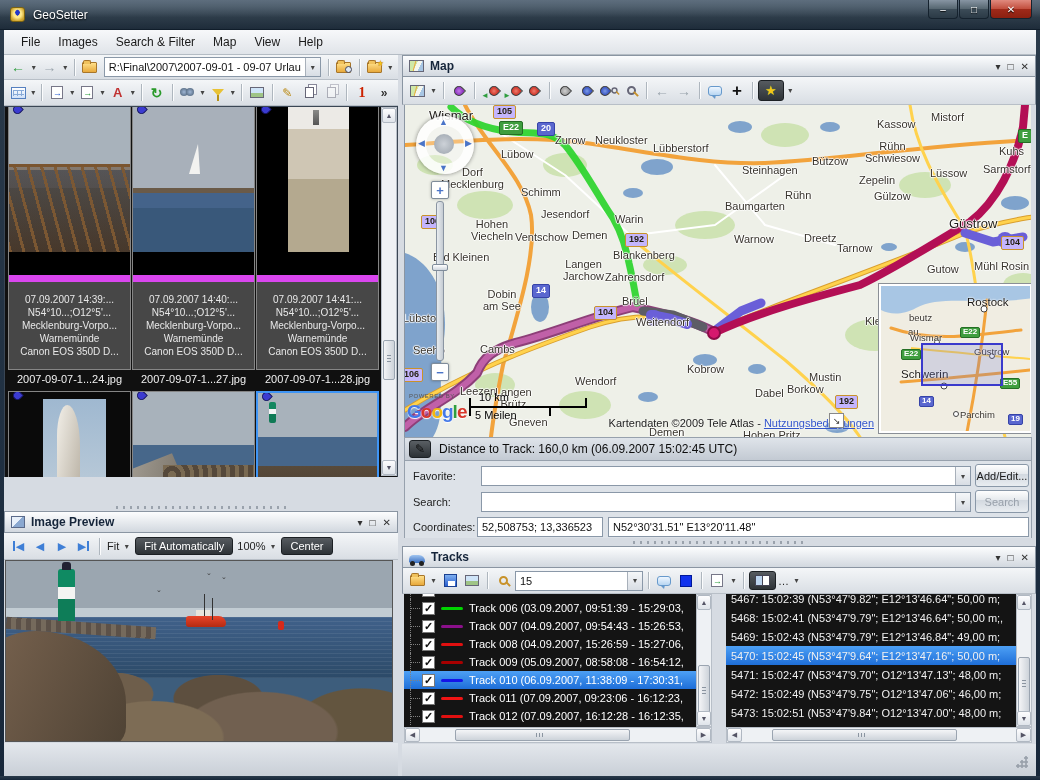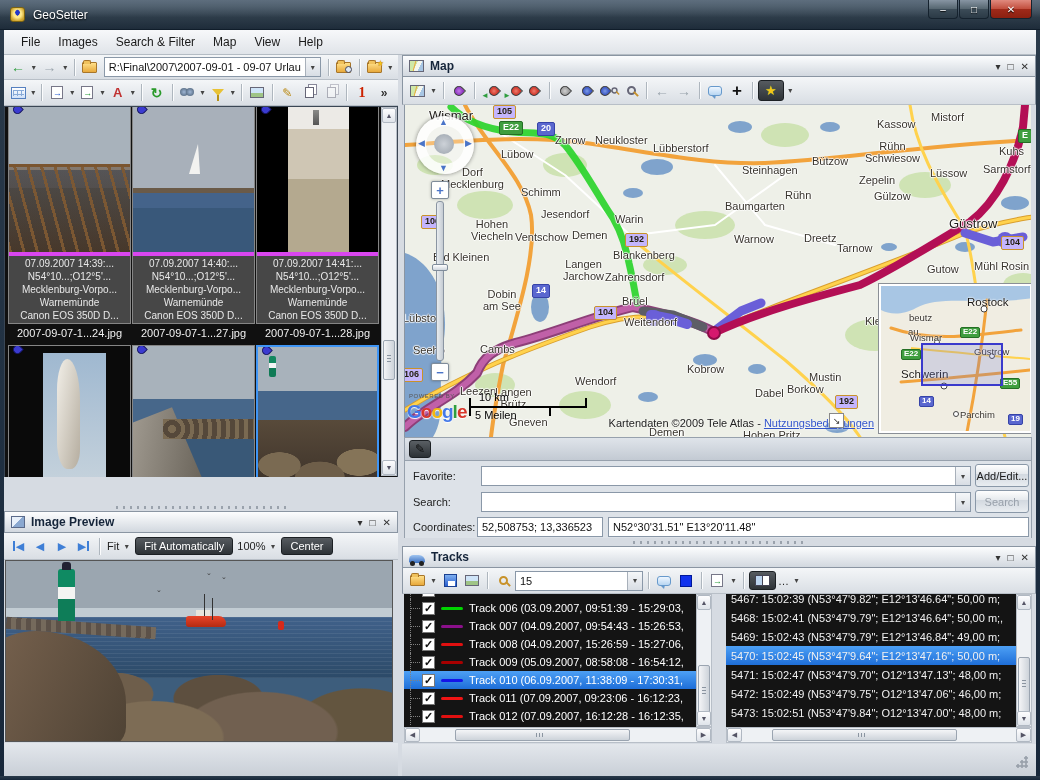--- a/index.html
+++ b/index.html
@@ -63,7 +63,7 @@
 .thumb-cell.sel .thumb-box{border:2px solid #3f95f5;}
 .thumb-photo{height:146px;position:relative;overflow:hidden;}
 .pin{position:absolute;left:4px;top:-1px;width:9px;height:9px;background:#3b3bd0;border:1px solid #151560;border-radius:50% 50% 50% 0;transform:rotate(-135deg);z-index:3;}
-.thumb-meta{background:#474747;border-top:4px solid #d946ef;padding:1px 0;}
+.thumb-meta{background:#474747;border-top:7px solid #d946ef;padding:11px 0;margin-top:23px;}
 .thumb-meta div{font-size:10px;line-height:13px;color:#e8e8e8;text-align:center;white-space:nowrap;overflow:hidden;}
 .thumb-name{font-size:11px;color:#f0f0f0;text-align:center;padding:3px 0 0;}
 .thumb-name span{padding:0 3px;}

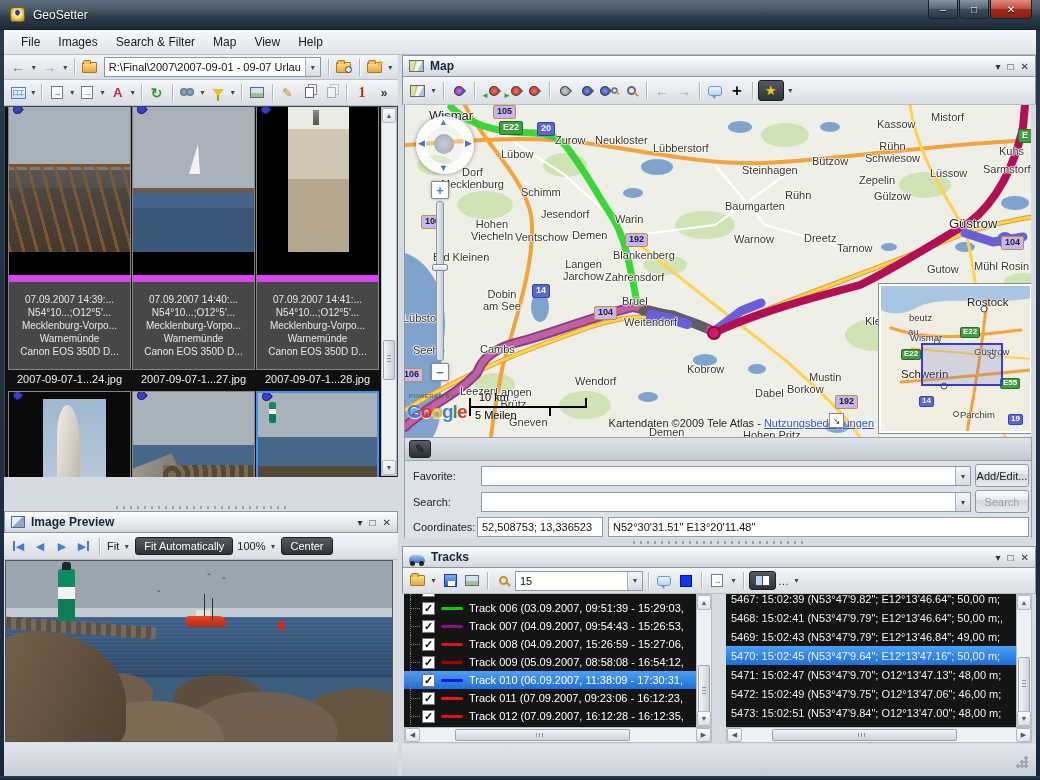--- a/index.html
+++ b/index.html
@@ -636,7 +636,7 @@
         <span class="mlabel" style="left: 78px; top: 184px;">Dobin
 am See</span>
         <span class="mlabel" style="left: 217px; top: 191px;">Brüel</span>
-        <span class="mlabel" style="left: 219px; top: 212px;">Weitendorf</span>
+        <span class="mlabel" style="left: 231px; top: 212px;">Weitendorf</span>
         <span class="mlabel" style="left: -2px; top: 208px;">Lübstorf</span>
         <span class="mlabel" style="left: 8px; top: 240px;">Seeho</span>
         <span class="mlabel" style="left: 75px; top: 239px;">Cambs</span>

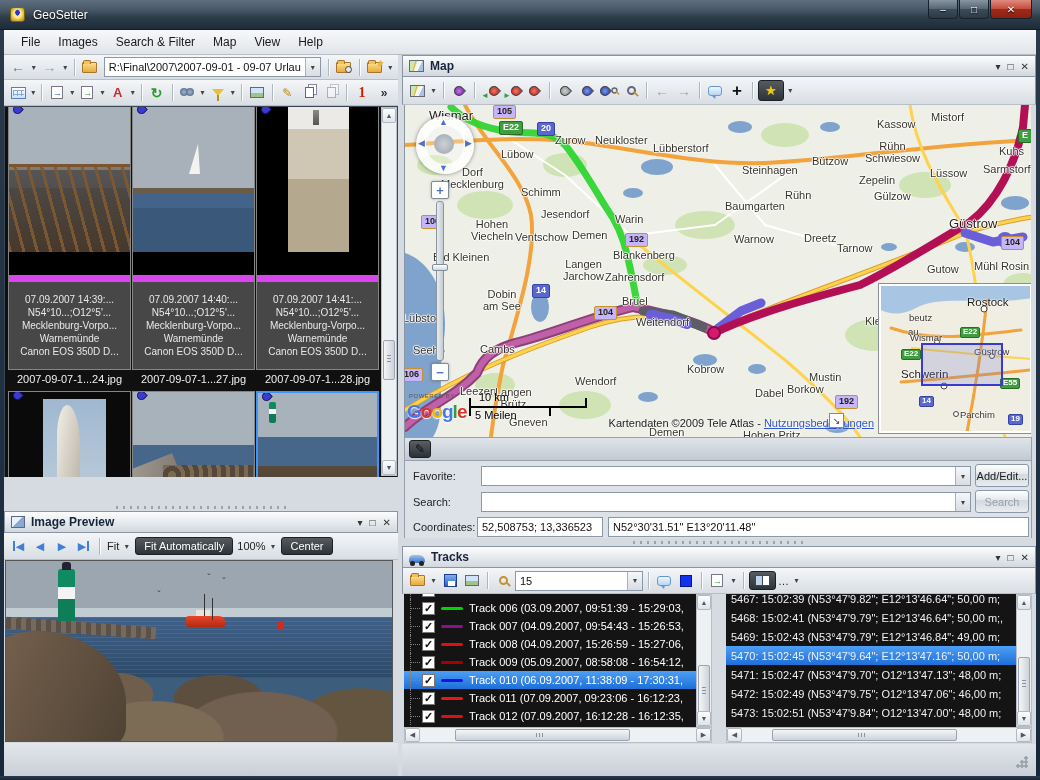--- a/index.html
+++ b/index.html
@@ -730,6 +730,7 @@
     <div class="pbox">
         <span>✎</span>
       </div>
+    <span>Distance to Track: 160,0 km (06.09.2007 15:02:45 UTC)</span>
   </div>
 
   <div class="formarea">

